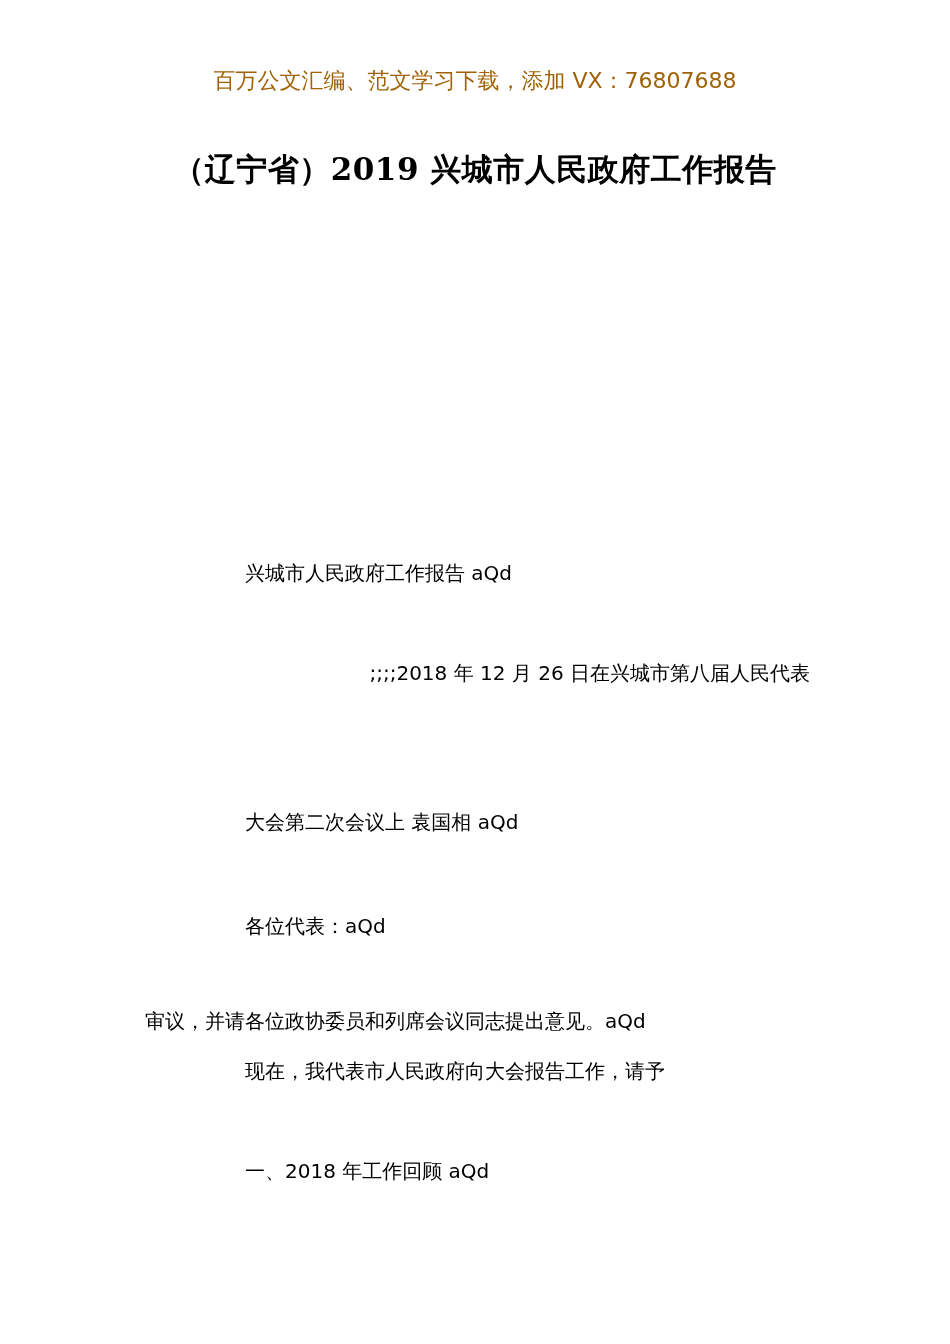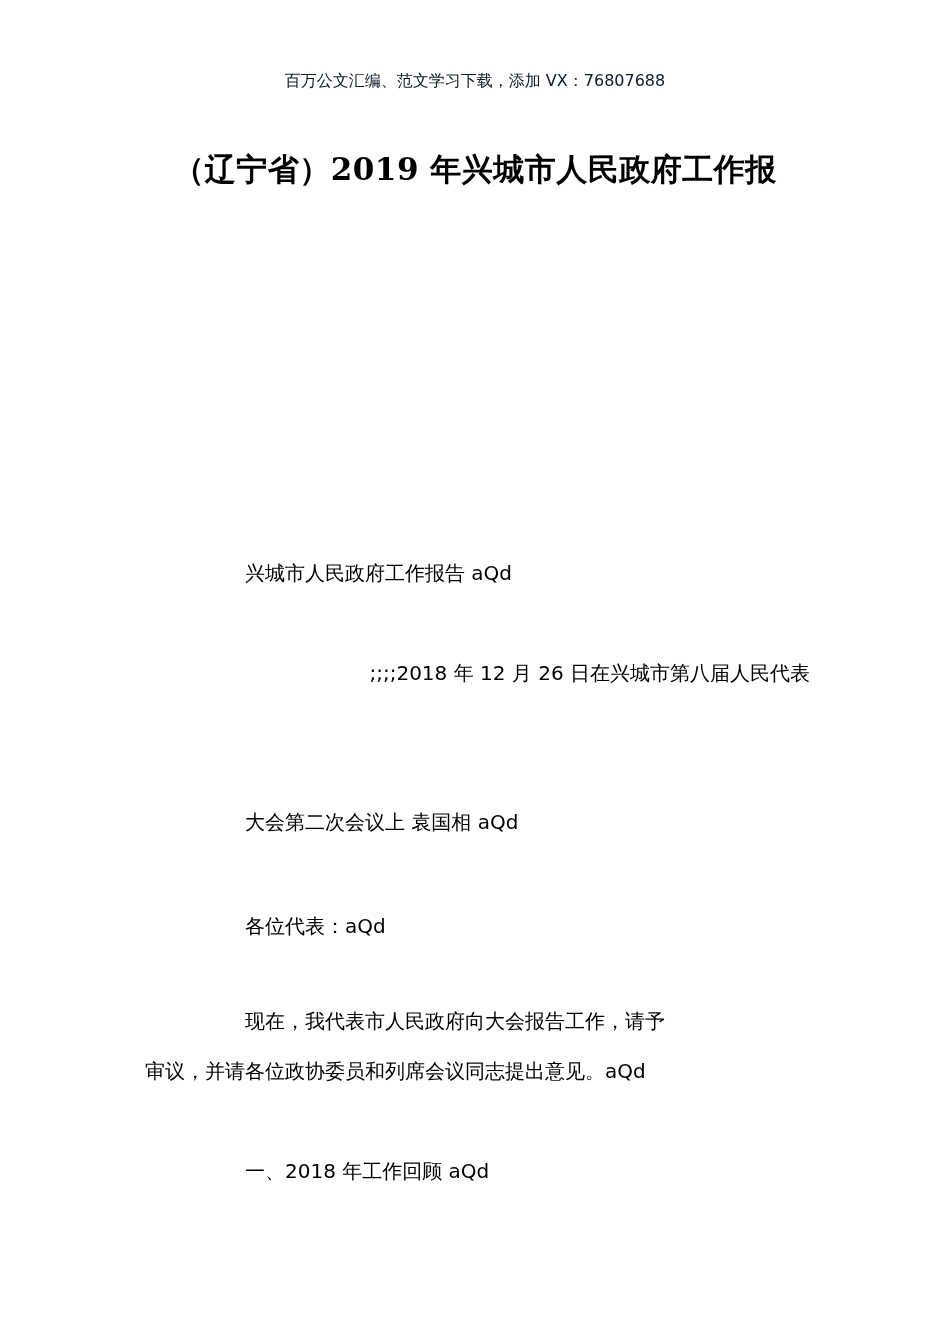--- a/index.html
+++ b/index.html
@@ -21,9 +21,9 @@
       width: 950px;
       top: 68px;
       text-align: center;
-      font-size: 16px;
+      font-size: 22px;
       line-height: 26px;
-      color: #0f172a;
+      color: #a16207;
       white-space: nowrap;
     }
     .title {

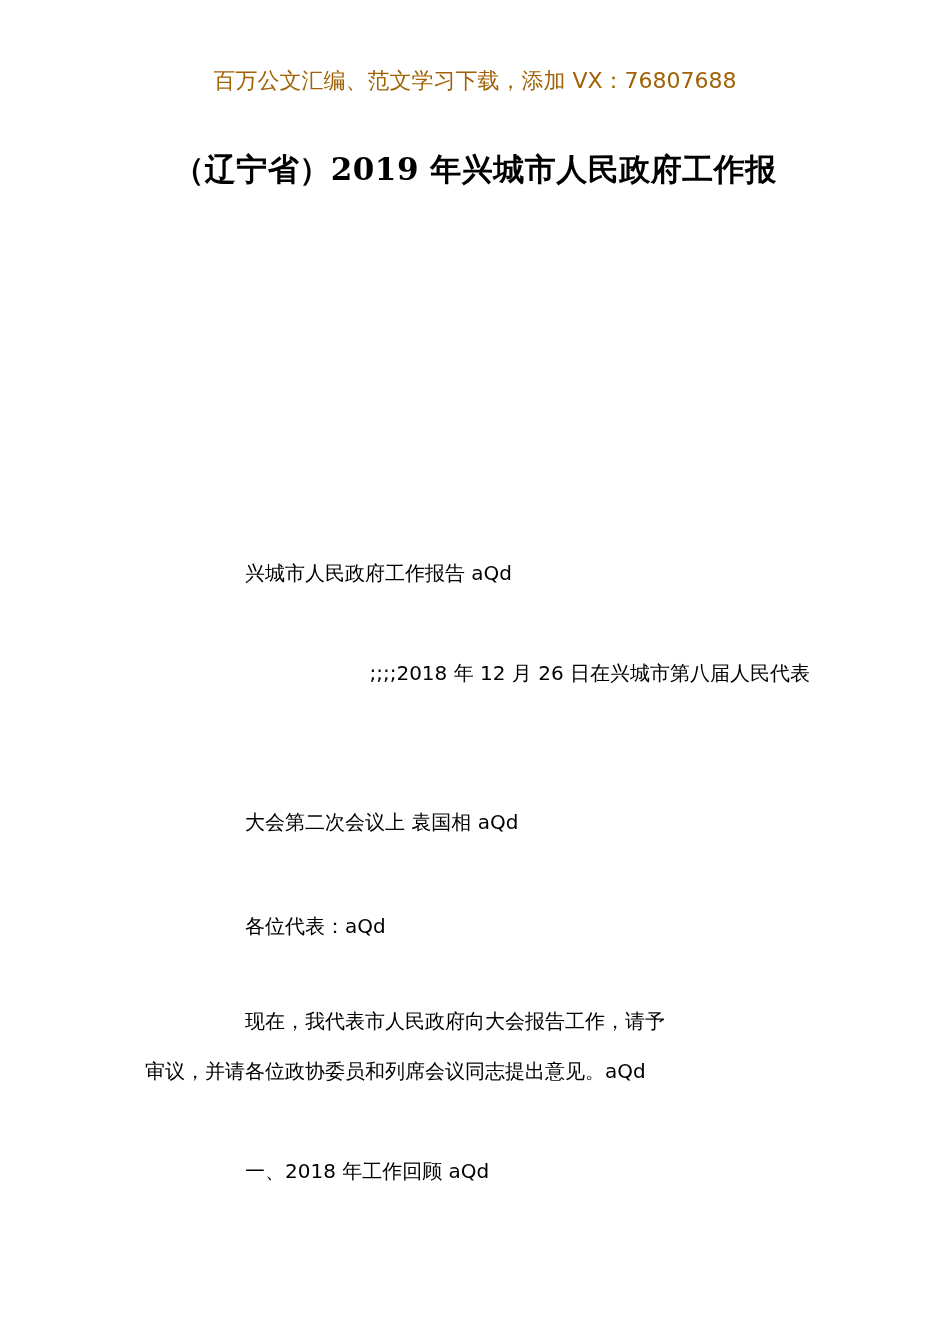--- a/index.html
+++ b/index.html
@@ -63,7 +63,7 @@
 <div class="watermark">百万公文汇编、范文学习下载，添加 VX：76807688</div>
 
 <h1 class="title" style="margin:0;">
-  <span class="line"><span>（辽宁省）</span><span class="num">2019</span><span> 年兴城市人民政府工作报</span></span>
+  <span class="line"><span>（辽宁省）</span><span class="num">2019</span><span> 兴城市人民政府工作报告</span></span>
 </h1>
 
 <div class="para" style="top:548px;">

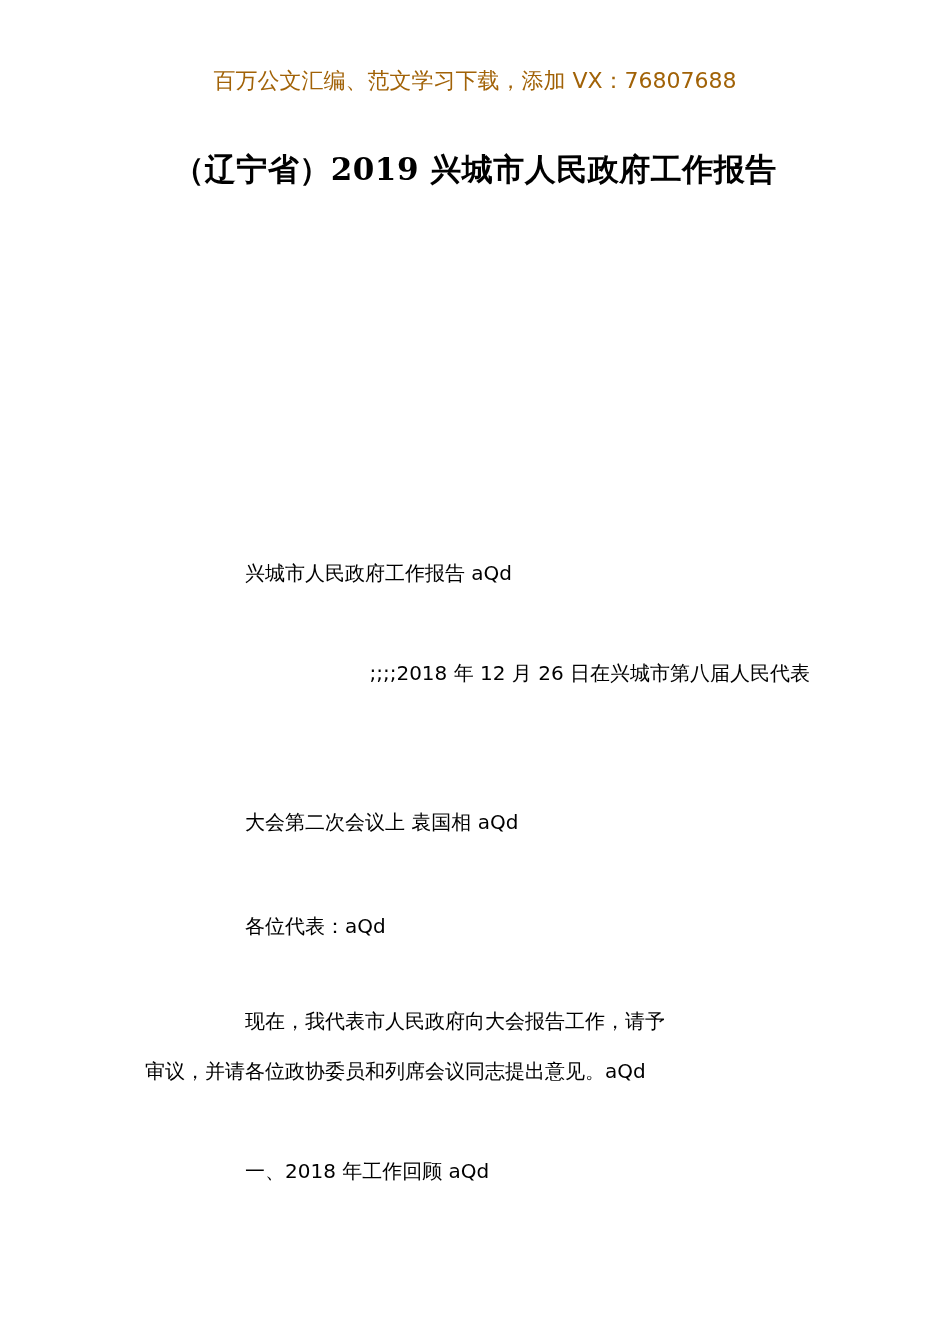--- a/index.html
+++ b/index.html
@@ -83,8 +83,8 @@
 </div>
 
 <div class="para" style="top:996px;">
+  <span class="line">审议，并请各位政协委员和列席会议同志提出意见。aQd</span>
   <span class="line indent">现在，我代表市人民政府向大会报告工作，请予</span>
-  <span class="line">审议，并请各位政协委员和列席会议同志提出意见。aQd</span>
 </div>
 
 <div class="para" style="top:1146px;">

